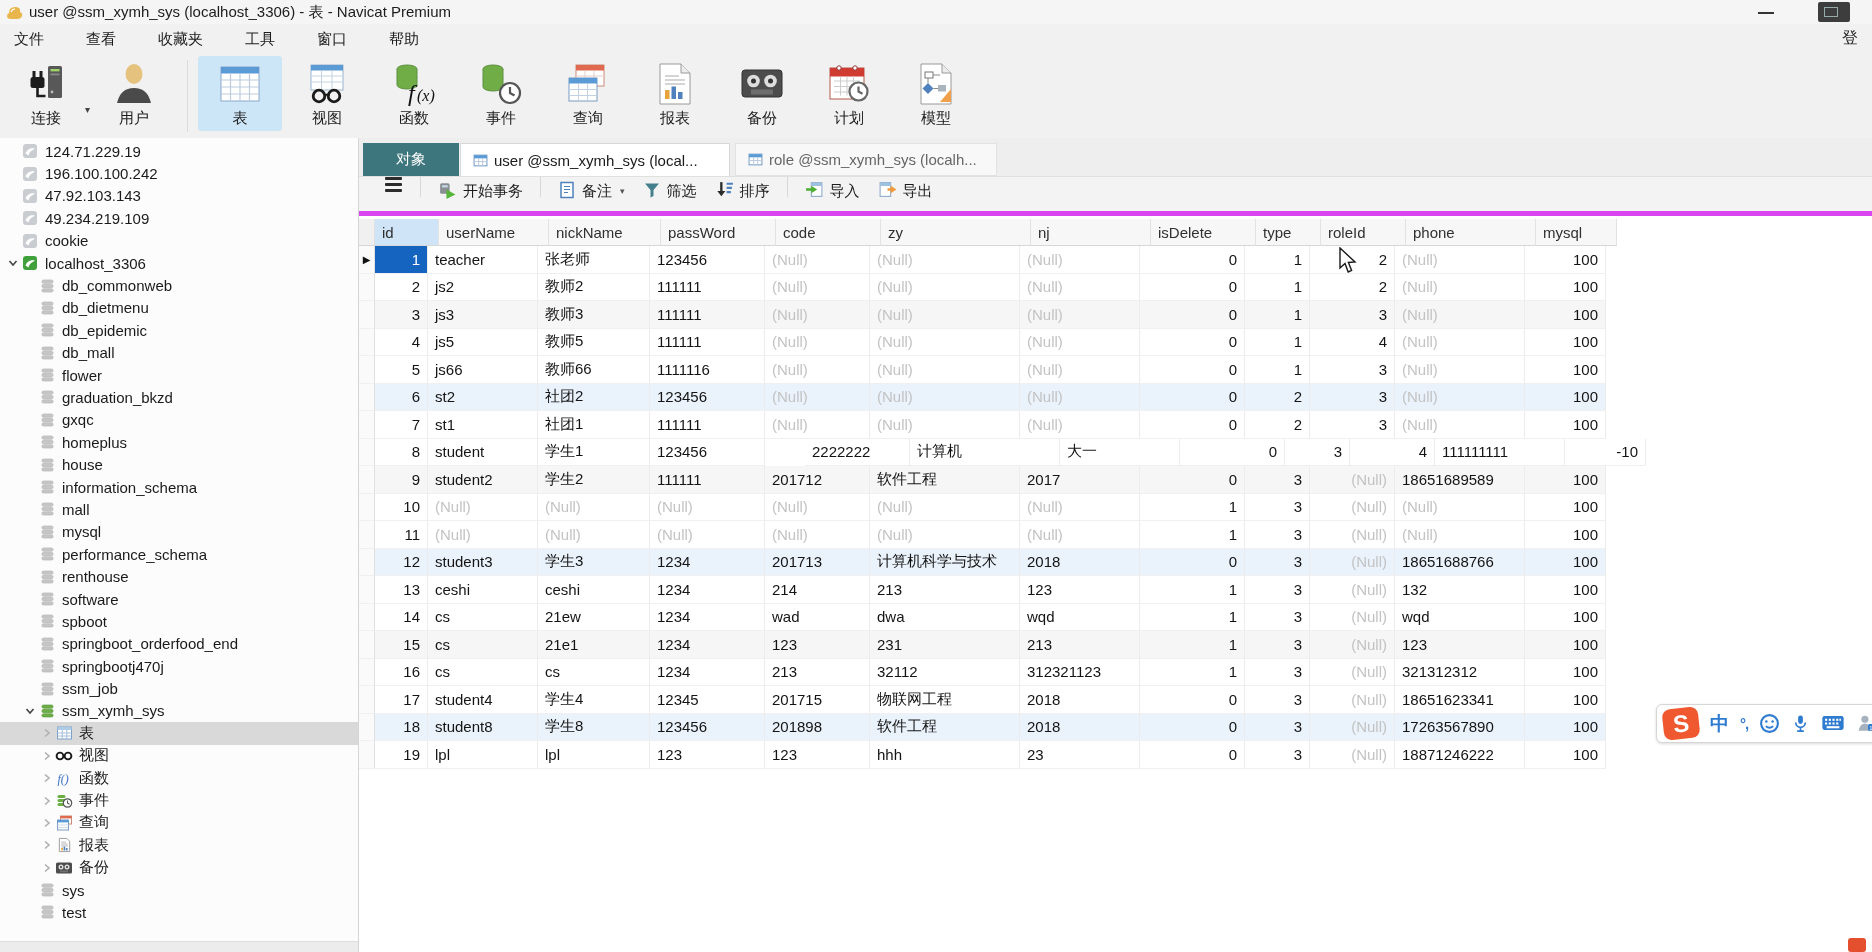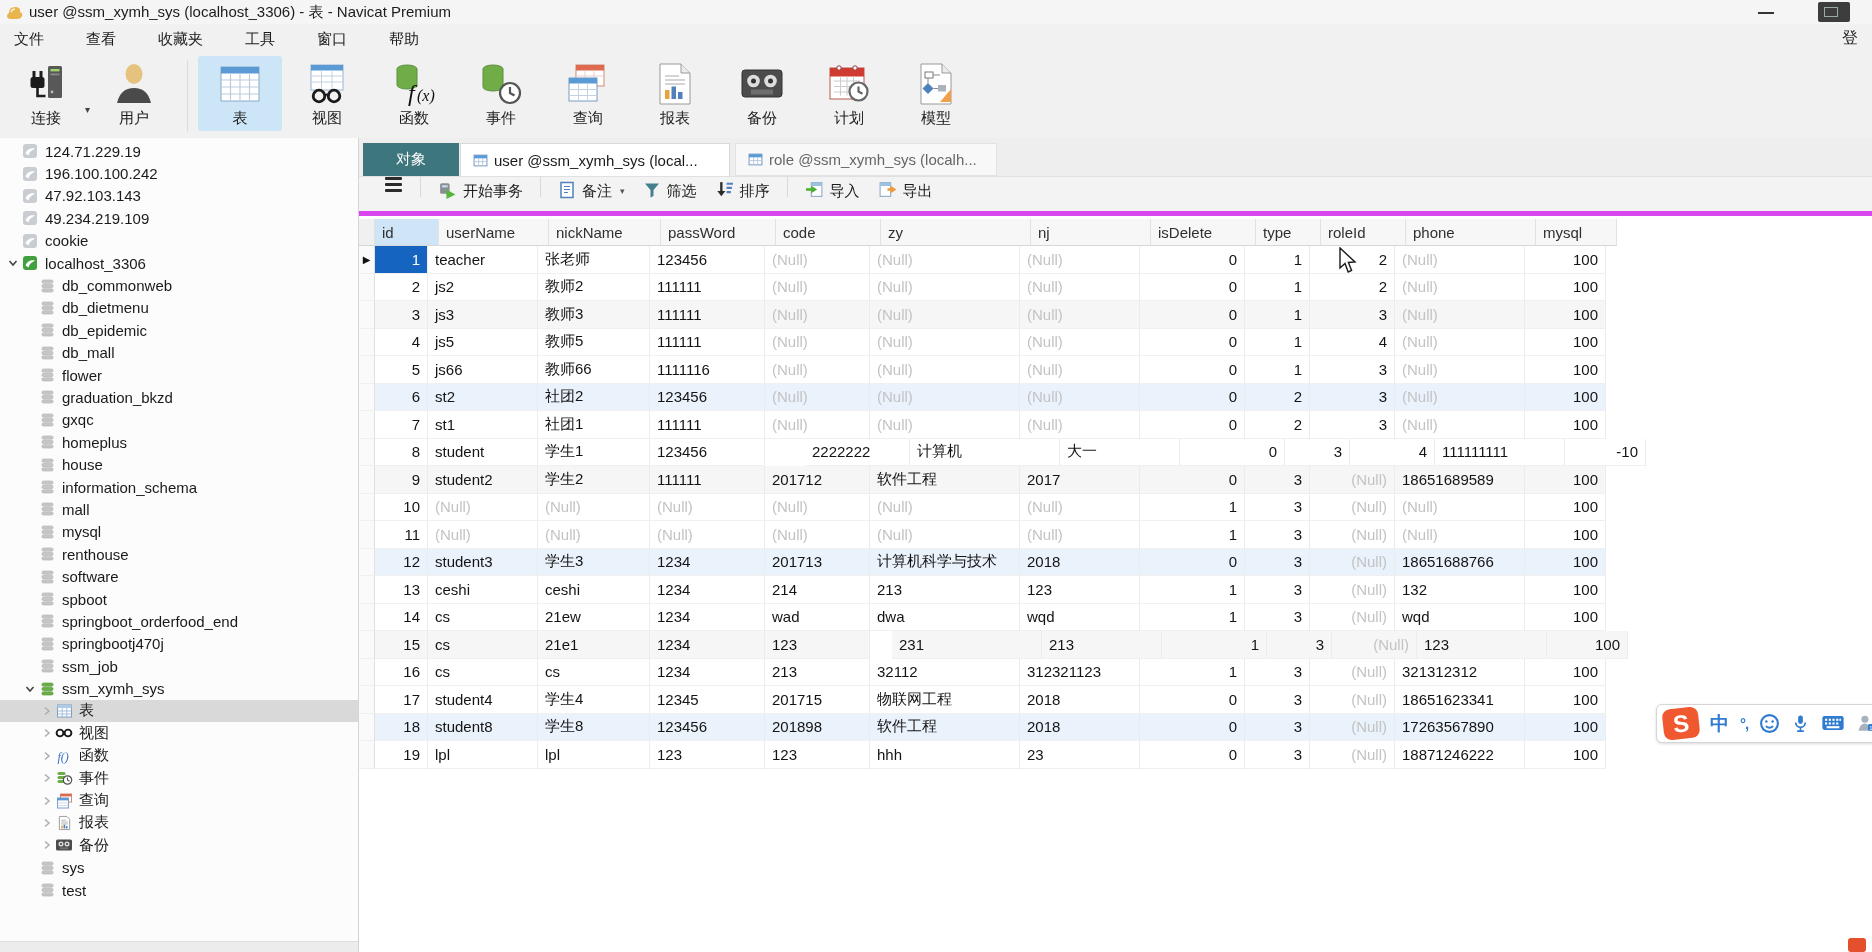--- a/index.html
+++ b/index.html
@@ -485,6 +485,19 @@
                 </g>
               </svg>
             </span>
+            <span>performance_schema</span>
+          </div>
+          <div class="tree-item" style="padding-left: 22px;">
+            <span class="chev"></span>
+            <span class="ticon">
+              <svg width="15" height="16" viewBox="0 0 16 16">
+                <g fill="#c6c6c6" stroke="#aeaeae" stroke-width=".6">
+                  <rect x="2" y="1.5" width="12" height="3.6" rx="1.8"></rect>
+                  <rect x="2" y="6.2" width="12" height="3.6" rx="1.8"></rect>
+                  <rect x="2" y="10.9" width="12" height="3.6" rx="1.8"></rect>
+                </g>
+              </svg>
+            </span>
             <span>renthouse</span>
           </div>
           <div class="tree-item" style="padding-left: 22px;">

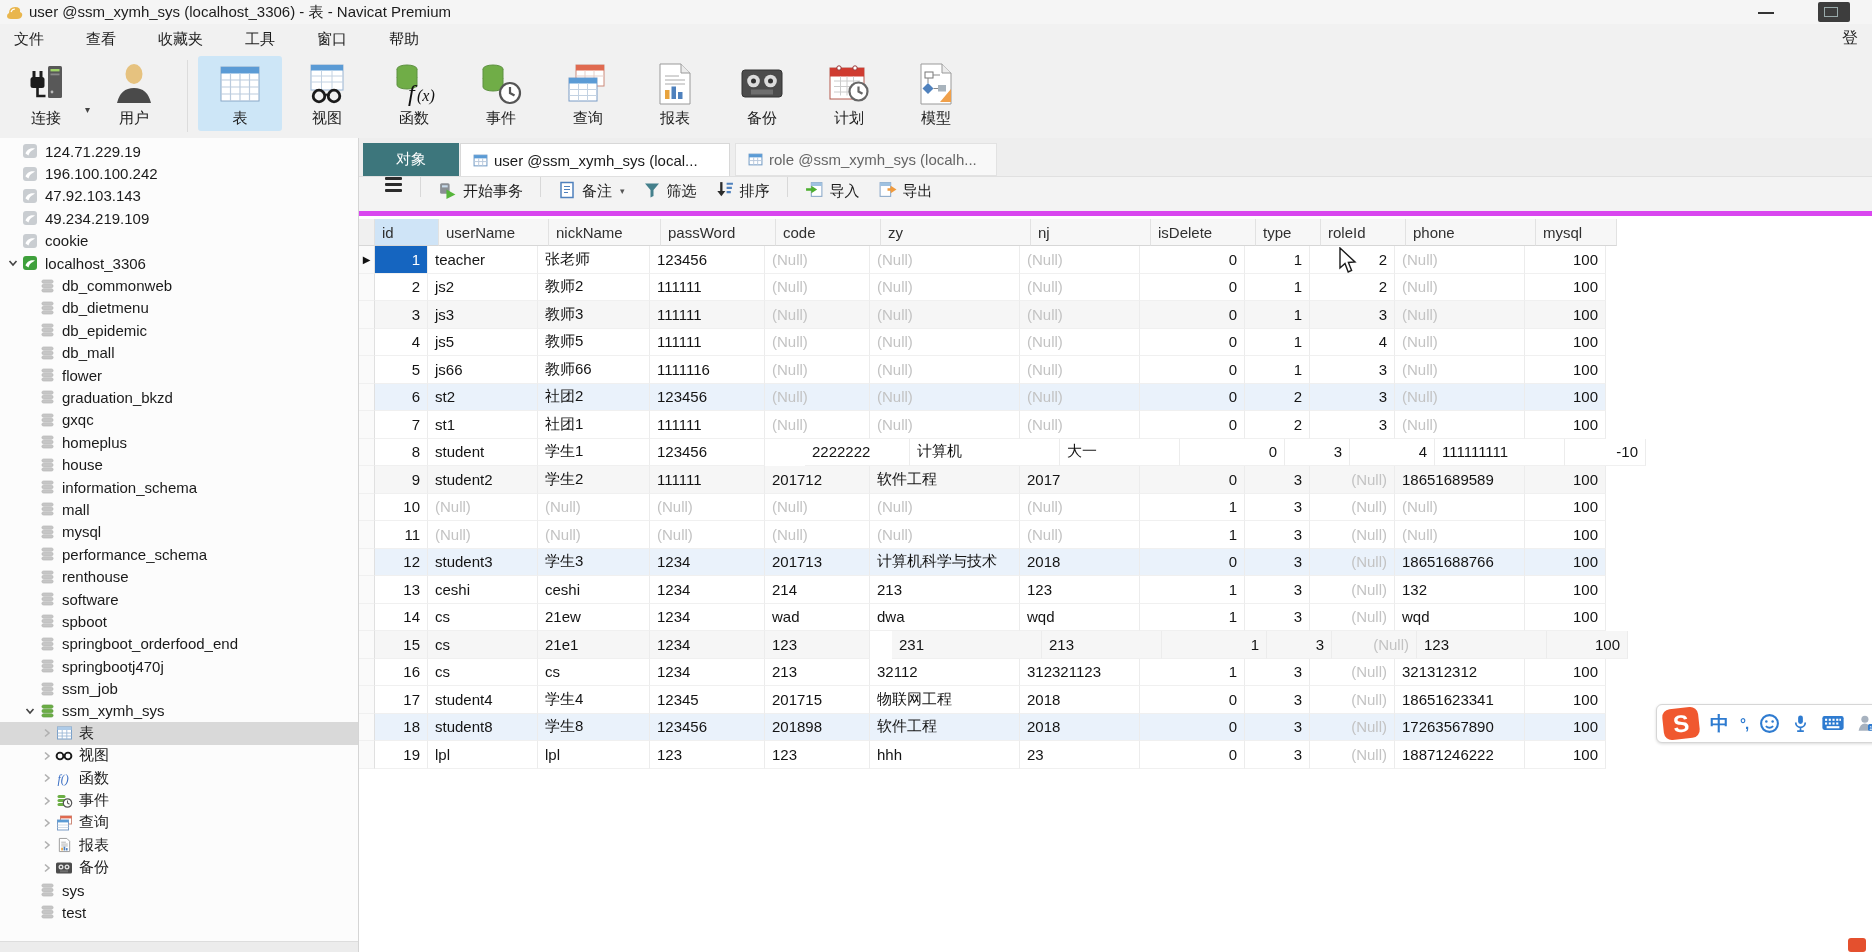--- a/index.html
+++ b/index.html
@@ -1044,7 +1044,7 @@
               <div class="gcell" style="width: 112px;">21e1</div>
               <div class="gcell" style="width: 115px;">1234</div>
               <div class="gcell" style="width: 105px;">123</div>
-              <div class="gcell" style="width: 150px; margin-left: 22px;">231</div>
+              <div class="gcell" style="width: 150px;">231</div>
               <div class="gcell" style="width: 120px;">213</div>
               <div class="gcell right" style="width: 105px;">1</div>
               <div class="gcell right" style="width: 65px;">3</div>

